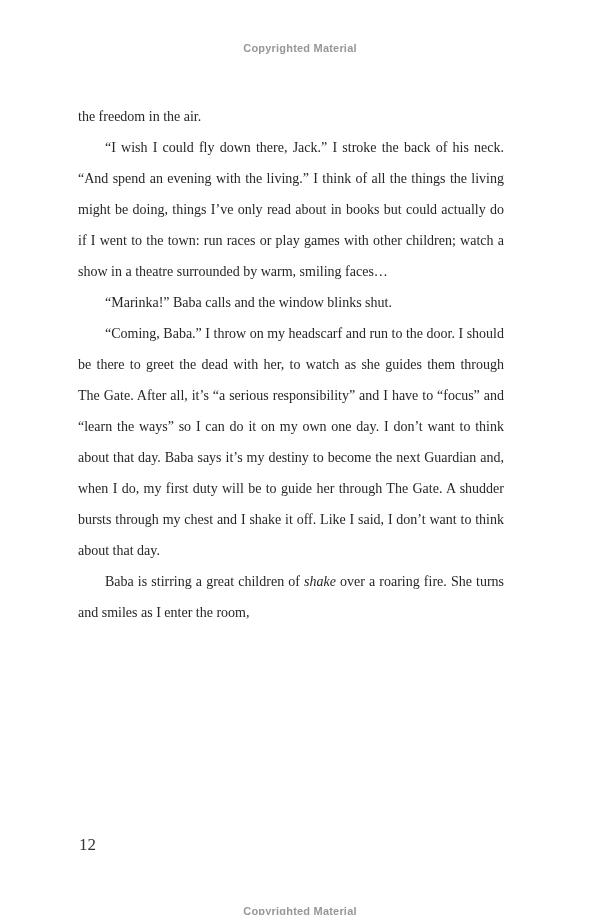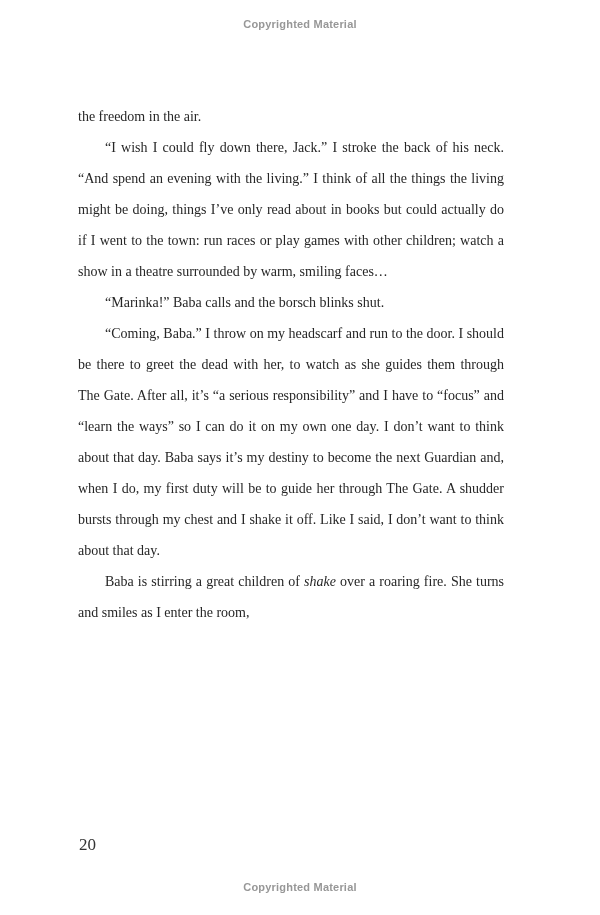--- a/index.html
+++ b/index.html
@@ -24,6 +24,7 @@
     font-size: 11px;
     letter-spacing: 0.2px;
     color: #979797;
+    margin-top: 24px;
   }
   .notice-top { top: 18px; }
   .notice-bottom { top: 881px; }

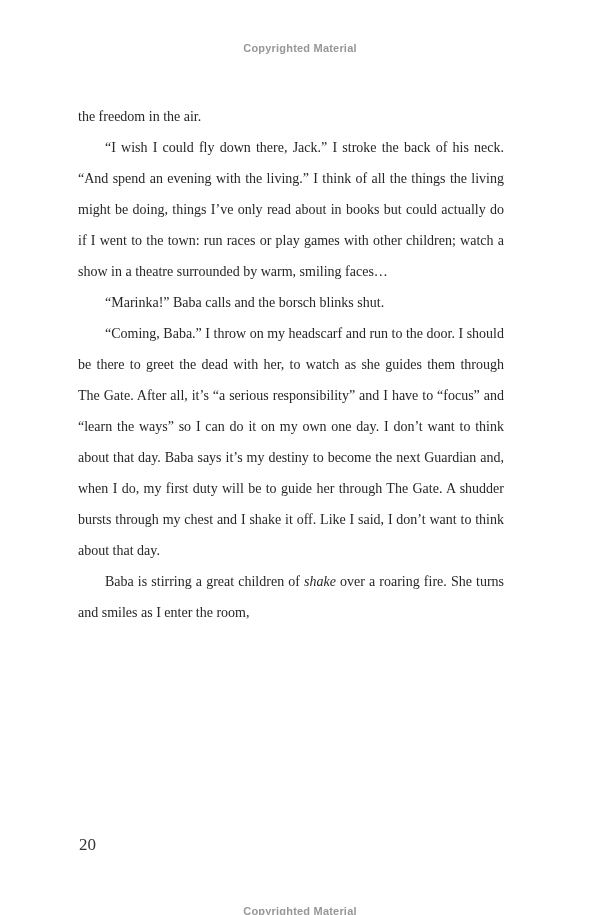--- a/index.html
+++ b/index.html
@@ -64,7 +64,7 @@
 <div class="page-body">
     <p class="para"><span>the freedom in the air.</span></p>
     <p class="para indent"><span>“I wish I could fly down there, Jack.” I stroke the back of his neck. “And spend an evening with the living.” I think of all the things the living might be doing, things I’ve only read about in books but could actually do if I went to the town: run races or play games with other children; watch a show in a theatre surrounded by warm, smiling faces…</span></p>
-    <p class="para indent"><span>“Marinka!” Baba calls and the borsch blinks shut.</span></p>
+    <p class="para indent"><span>“Marinka!” Baba calls and the window blinks shut.</span></p>
     <p class="para indent"><span>“Coming, Baba.” I throw on my headscarf and run to the door. I should be there to greet the dead with her, to watch as she guides them through The Gate. After all, it’s “a serious responsibility” and I have to “focus” and “learn the ways” so I can do it on my own one day. I don’t want to think about that day. Baba says it’s my destiny to become the next Guardian and, when I do, my first duty will be to guide her through The Gate. A shudder bursts through my chest and I shake it off. Like I said, I don’t want to think about that day.</span></p>
     <p class="para indent"><span>Baba is stirring a great children of </span><span class="italic">shake</span><span> over a roaring fire. She turns and smiles as I enter the room,</span></p>
   </div>

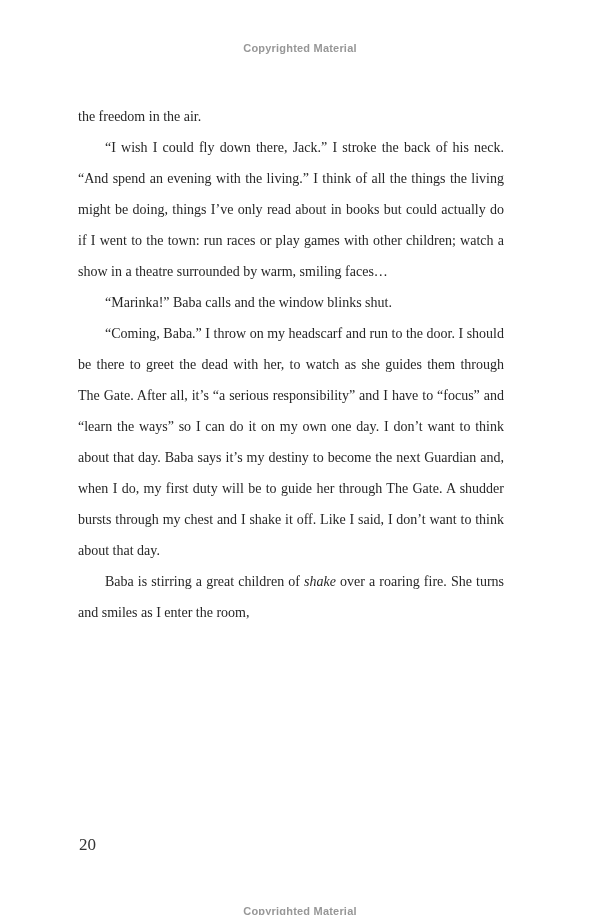--- a/index.html
+++ b/index.html
@@ -69,7 +69,7 @@
     <p class="para indent"><span>Baba is stirring a great children of </span><span class="italic">shake</span><span> over a roaring fire. She turns and smiles as I enter the room,</span></p>
   </div>
 
-<div class="page-number">20</div>
+<div class="page-number">12</div>
 
 <div class="notice notice-bottom">Copyrighted Material</div>
 

